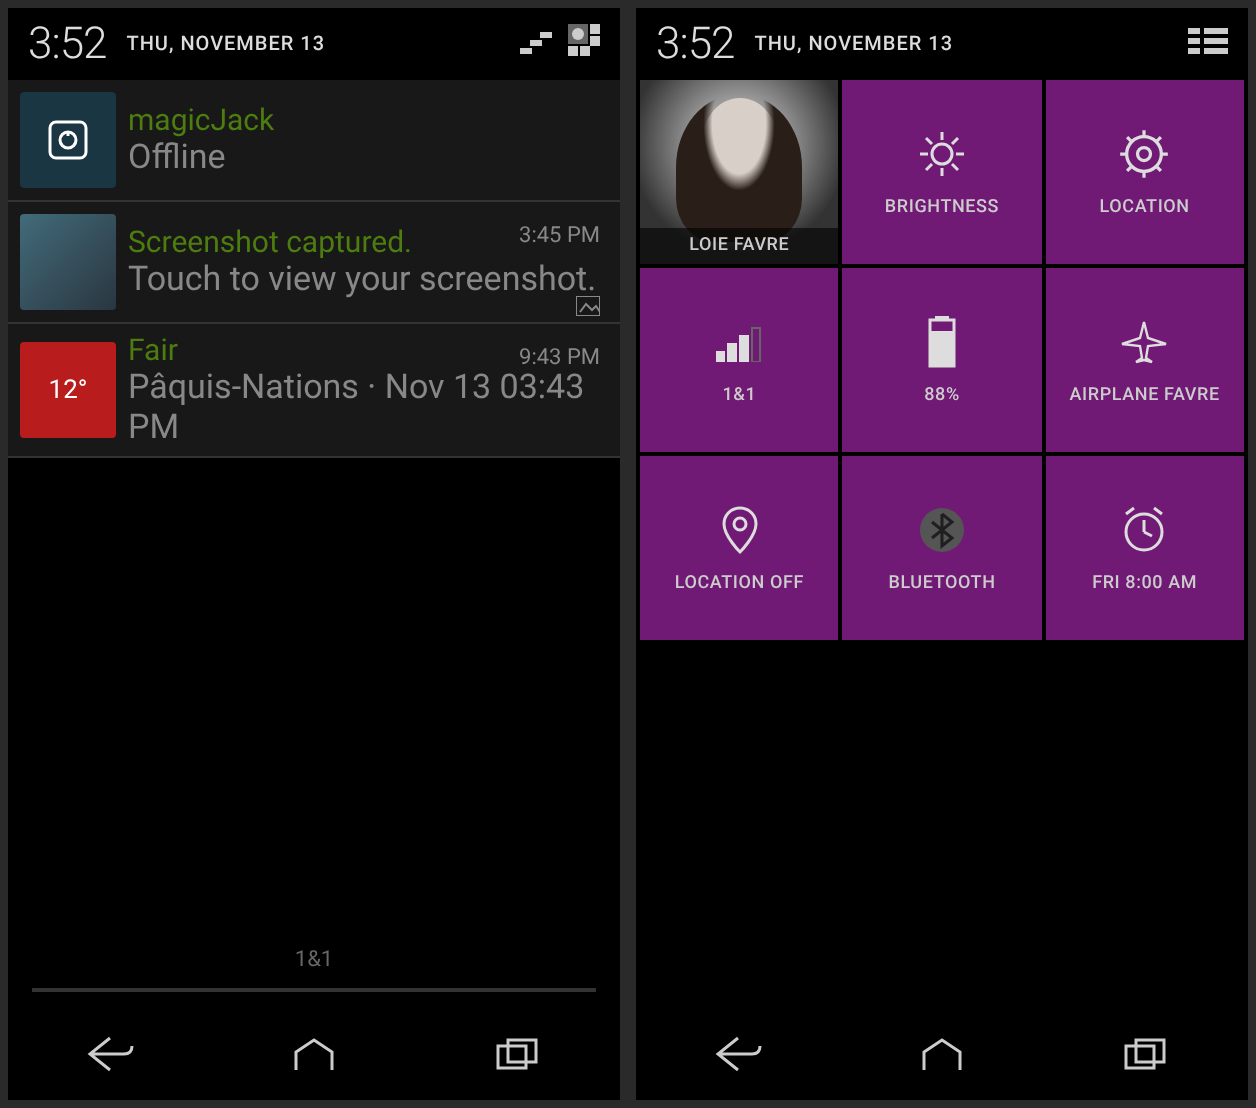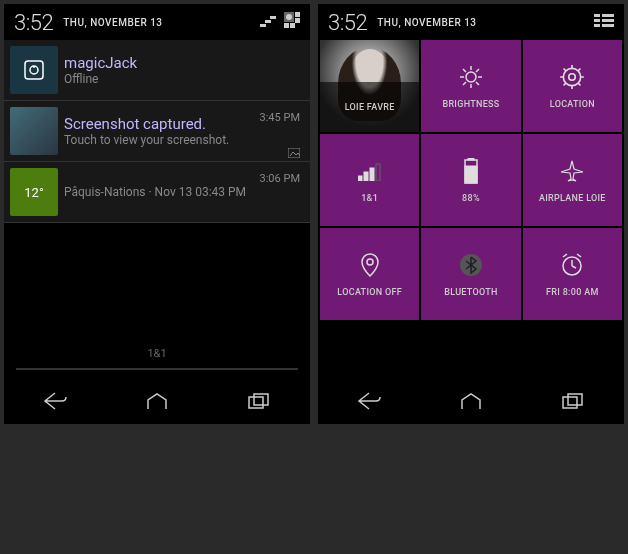--- a/index.html
+++ b/index.html
@@ -4,7 +4,7 @@
 <style>
 * { margin: 0; padding: 0; box-sizing: border-box; }
 body { background: #2a2a2a; display: flex; gap: 8px; padding: 4px; font-family: Roboto, Arial, sans-serif; }
-.screen { width: 306px; height: 420px; background: #000; position: relative; overflow: hidden; }
+.screen { width: 306px; height: 546px; background: #000; position: relative; overflow: hidden; }
 .statusbar { height: 36px; display: flex; align-items: center; padding: 0 10px; color: #ddd; }
 .time { font-size: 22px; font-weight: 300; letter-spacing: -0.5px; }
 .date { font-size: 10px; font-weight: 500; margin-left: 10px; letter-spacing: 0.5px; }

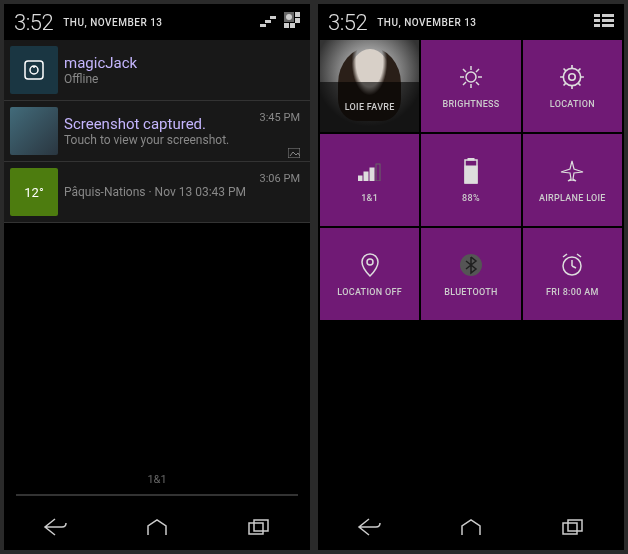--- a/index.html
+++ b/index.html
@@ -18,7 +18,7 @@
 .notif-icon.screenshot { background: linear-gradient(135deg, #426b7a, #2a3640); }
 .notif-icon.weather { background: #4d7c0f; color: #fff; font-size: 13px; font-weight: 400; }
 .notif-body { flex: 1; padding: 4px 0; }
-.notif-title { color: #c4b5fd; font-size: 15px; }
+.notif-title { color: #4d7c0f; font-size: 15px; }
 .notif-sub { color: #888; font-size: 12px; }
 .notif-time { color: #888; font-size: 11px; position: absolute; top: 10px; right: 10px; }
 .notif-pic { position: absolute; bottom: 8px; right: 10px; width: 12px; height: 10px; }

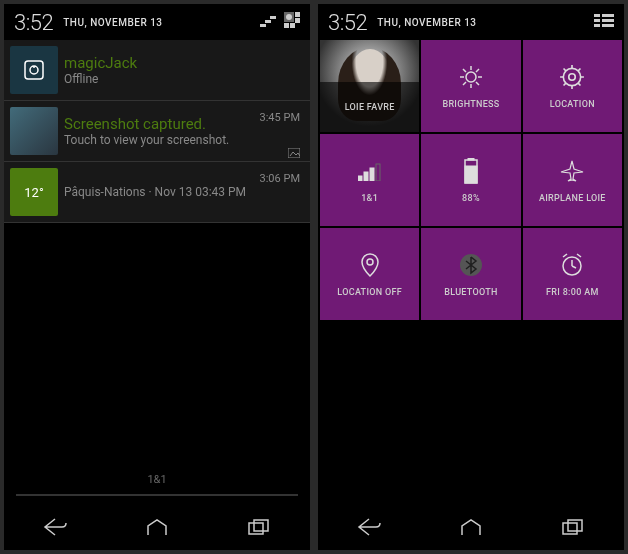--- a/index.html
+++ b/index.html
@@ -19,7 +19,7 @@
 .notif-icon.weather { background: #4d7c0f; color: #fff; font-size: 13px; font-weight: 400; }
 .notif-body { flex: 1; padding: 4px 0; }
 .notif-title { color: #4d7c0f; font-size: 15px; }
-.notif-sub { color: #888; font-size: 12px; }
+.notif-sub { color: #888; font-size: 17px; }
 .notif-time { color: #888; font-size: 11px; position: absolute; top: 10px; right: 10px; }
 .notif-pic { position: absolute; bottom: 8px; right: 10px; width: 12px; height: 10px; }
 

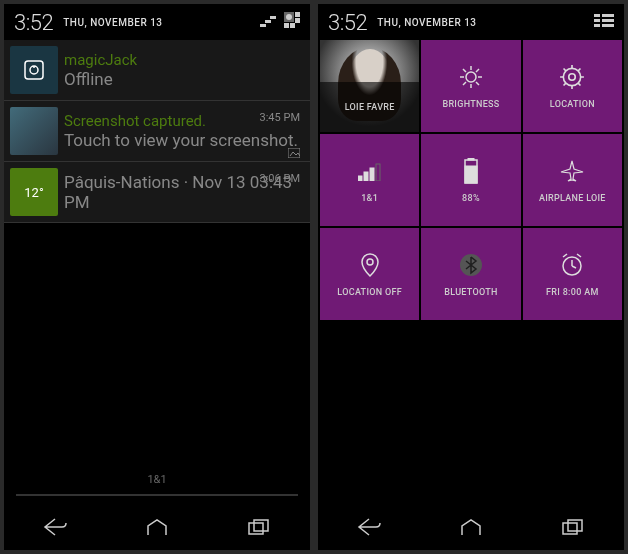--- a/index.html
+++ b/index.html
@@ -35,7 +35,7 @@
 .qs-tile.user .avatar { position: absolute; inset: 0; background: radial-gradient(circle at 50% 35%, #ccc 0%, #999 30%, #333 70%); }
 .qs-tile.user .avatar::before { content: ""; position: absolute; left: 30%; top: 10%; width: 40%; height: 55%; background: #d8d0c8; border-radius: 50% 50% 40% 40%; }
 .qs-tile.user .avatar::after { content: ""; position: absolute; left: 18%; top: 8%; width: 64%; height: 80%; background: radial-gradient(ellipse at 50% 20%, transparent 30%, #2a1f18 40%); border-radius: 50% 50% 30% 30%; }
-.qs-tile.user .qs-label { position: relative; z-index: 2; background: rgba(0,0,0,0.6); width: 100%; padding: 20px 6px; }
+.qs-tile.user .qs-label { position: relative; z-index: 2; background: rgba(0,0,0,0.6); width: 100%; padding: 4px 6px; }
 .qs-label { color: #ccc; font-size: 9px; font-weight: 500; letter-spacing: 0.3px; text-align: center; }
 .qs-icon { width: 28px; height: 28px; display: flex; align-items: center; justify-content: center; }
 .qs-icon svg { stroke: #ddd; fill: none; }

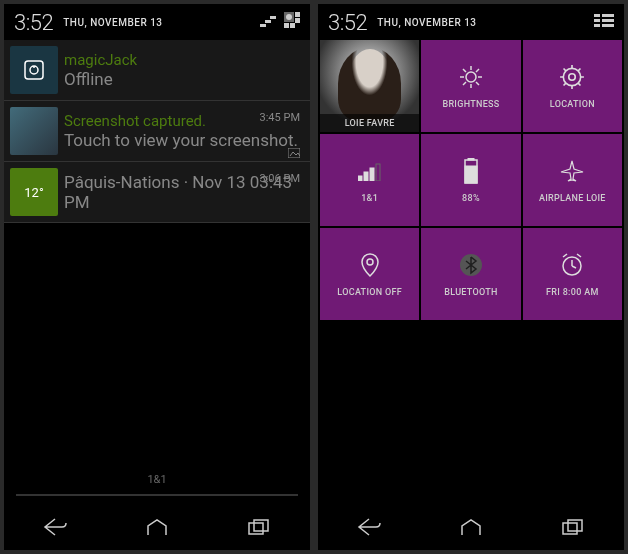--- a/index.html
+++ b/index.html
@@ -94,6 +94,7 @@
     <div class="notif">
       <div class="notif-icon weather">12°</div>
       <div class="notif-body">
+        <div class="notif-title">Fair</div>
         <div class="notif-sub">Pâquis-Nations · Nov 13  03:43 PM</div>
       </div>
       <div class="notif-time">3:06 PM</div>

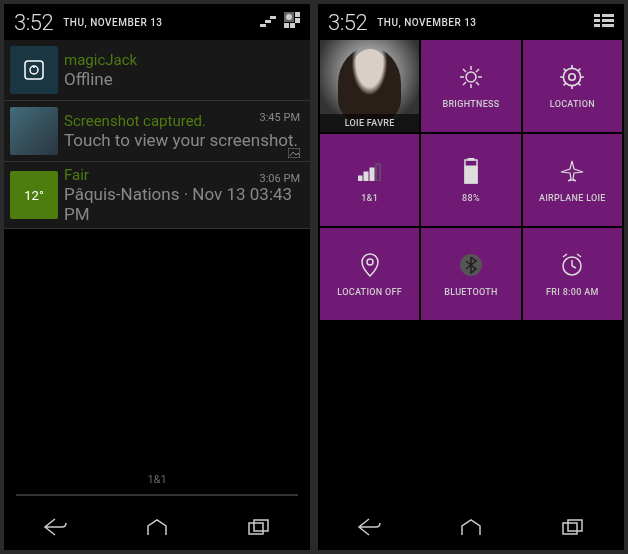--- a/index.html
+++ b/index.html
@@ -97,7 +97,7 @@
         <div class="notif-title">Fair</div>
         <div class="notif-sub">Pâquis-Nations · Nov 13  03:43 PM</div>
       </div>
-      <div class="notif-time">3:06 PM</div>
+      <div class="notif-time">9:43 PM</div>
     </div>
   </div>
 

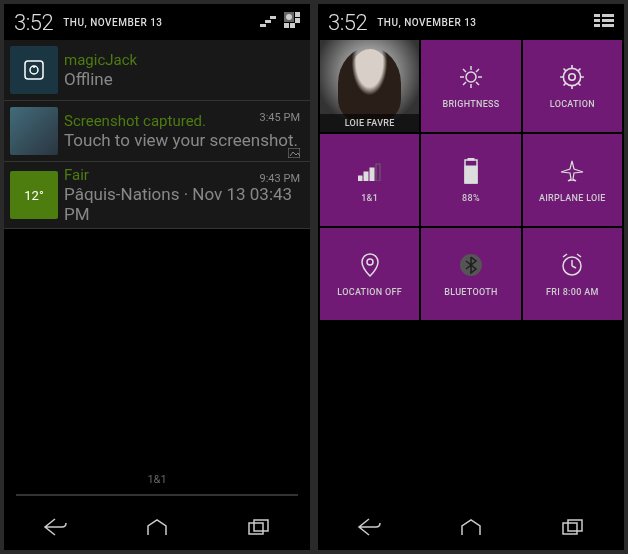--- a/index.html
+++ b/index.html
@@ -16,7 +16,7 @@
 .notif-icon { width: 48px; height: 48px; margin: 6px; display: flex; align-items: center; justify-content: center; flex-shrink: 0; border-radius: 2px; font-size: 16px; }
 .notif-icon.magicjack { background: #1a3642; color: #fff; }
 .notif-icon.screenshot { background: linear-gradient(135deg, #426b7a, #2a3640); }
-.notif-icon.weather { background: #4d7c0f; color: #fff; font-size: 13px; font-weight: 400; }
+.notif-icon.weather { background: #b91c1c; color: #fff; font-size: 13px; font-weight: 400; }
 .notif-body { flex: 1; padding: 4px 0; }
 .notif-title { color: #4d7c0f; font-size: 15px; }
 .notif-sub { color: #888; font-size: 17px; }

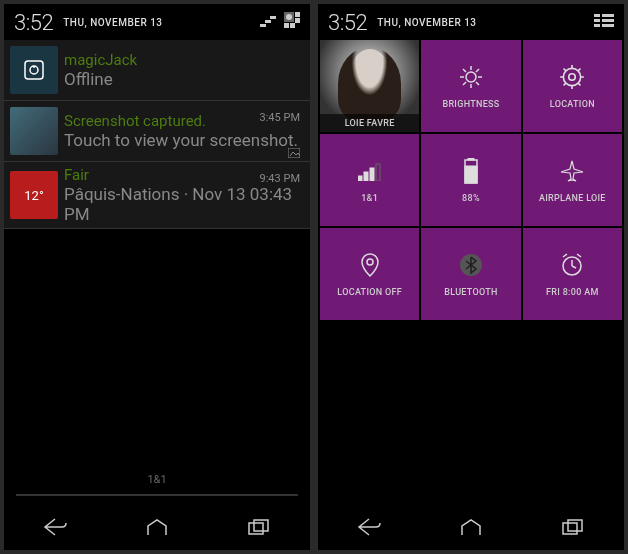--- a/index.html
+++ b/index.html
@@ -199,7 +199,7 @@
             <path d="M13 3 L15 11 L24 14 L15 15 L14 21 L17 23 L13 22 L9 23 L12 21 L11 15 L2 14 L11 11 Z" stroke-width="1.2"></path>
           </svg>
         </div>
-      <div class="qs-label">AIRPLANE LOIE</div>
+      <div class="qs-label">AIRPLANE FAVRE</div>
     </div>
     <div class="qs-tile">
       <div class="qs-icon">

